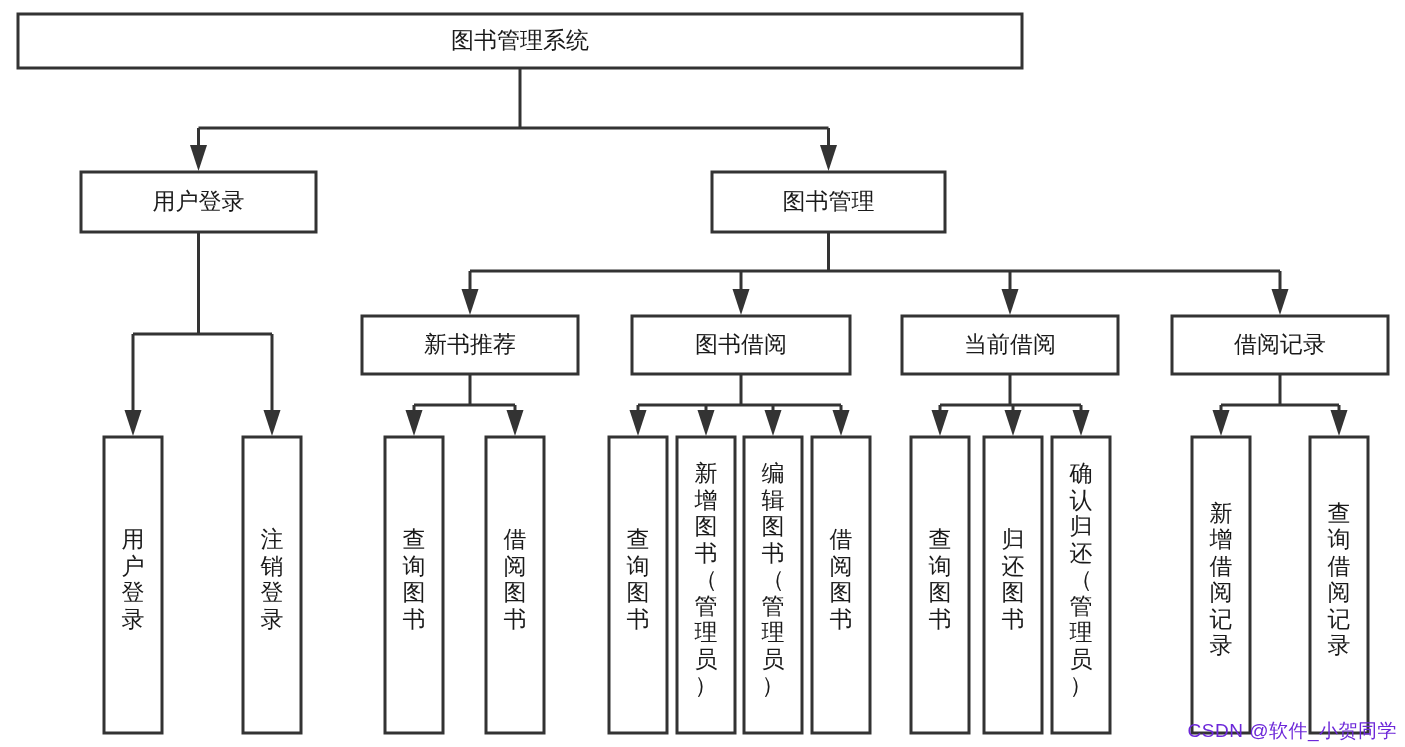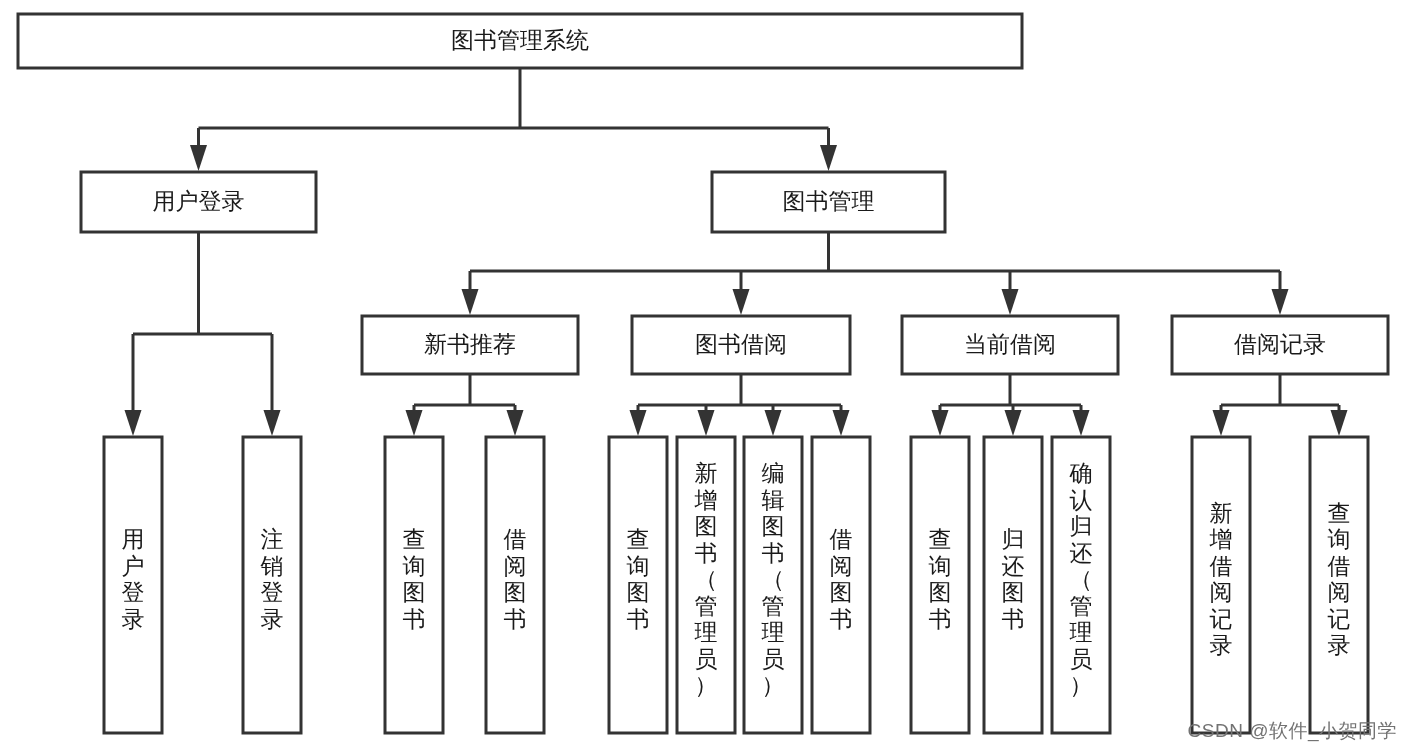--- a/index.html
+++ b/index.html
@@ -60,7 +60,7 @@
     bottom: 3px;
     font-family: "Liberation Sans", "DejaVu Sans", sans-serif;
     font-size: 19px;
-    color: #737373;
+    color: #6d28d9;
     white-space: nowrap;
     letter-spacing: 0.5px;
     pointer-events: none;

